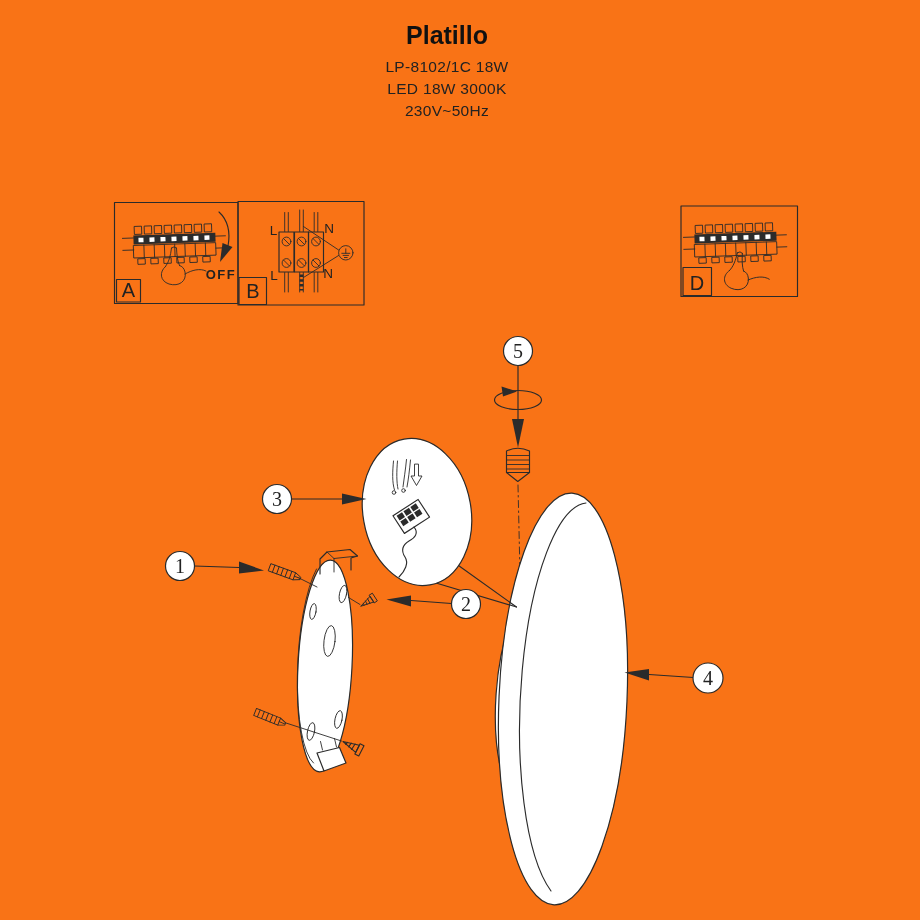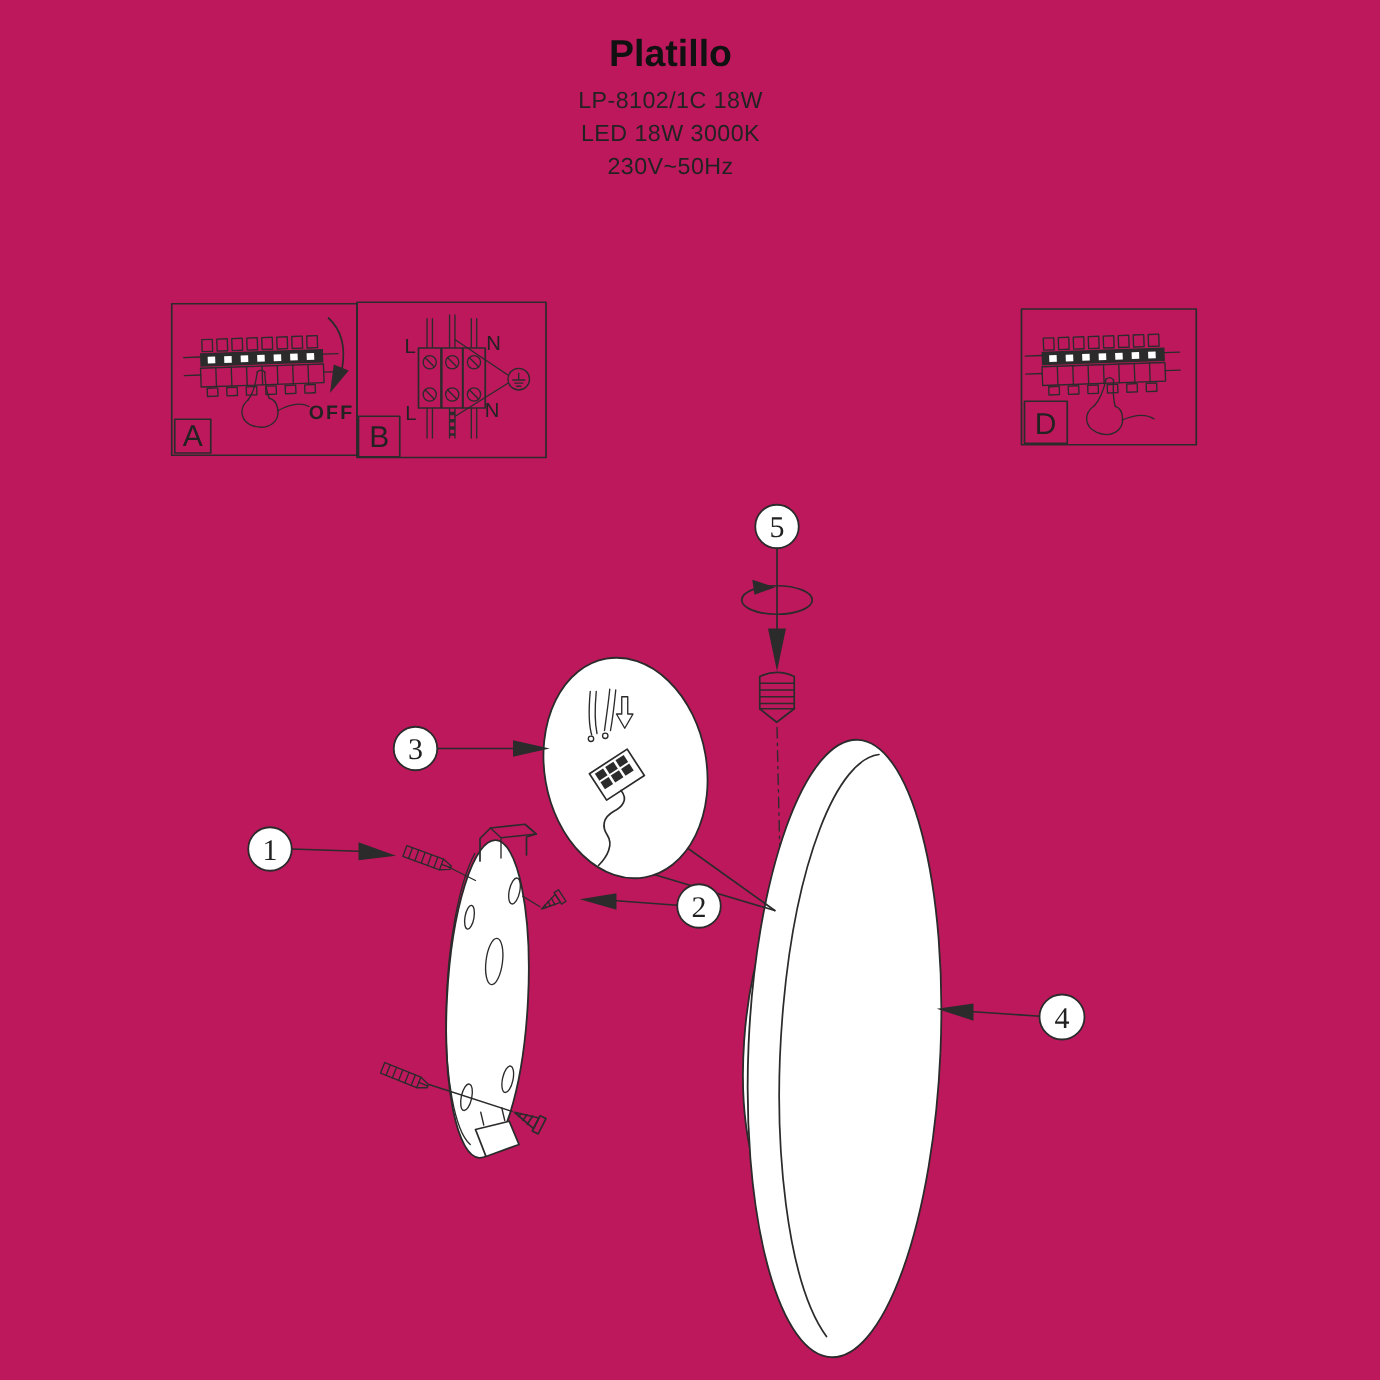--- a/index.html
+++ b/index.html
@@ -3,7 +3,7 @@
 <meta charset="utf-8">
 <style>
   html,body{margin:0;padding:0;background:#fff;}
-  #page{position:relative;width:920px;height:920px;background:#be185d;overflow:hidden;}
+  #page{position:relative;width:920px;height:920px;background:#f97316;overflow:hidden;}
   svg{display:block;}
   .ln  {fill:none;stroke:#2b2b2b;stroke-width:1.15;stroke-linecap:round;stroke-linejoin:round;}
   .ln-t{fill:none;stroke:#2b2b2b;stroke-width:.9;stroke-linecap:round;stroke-linejoin:round;}

